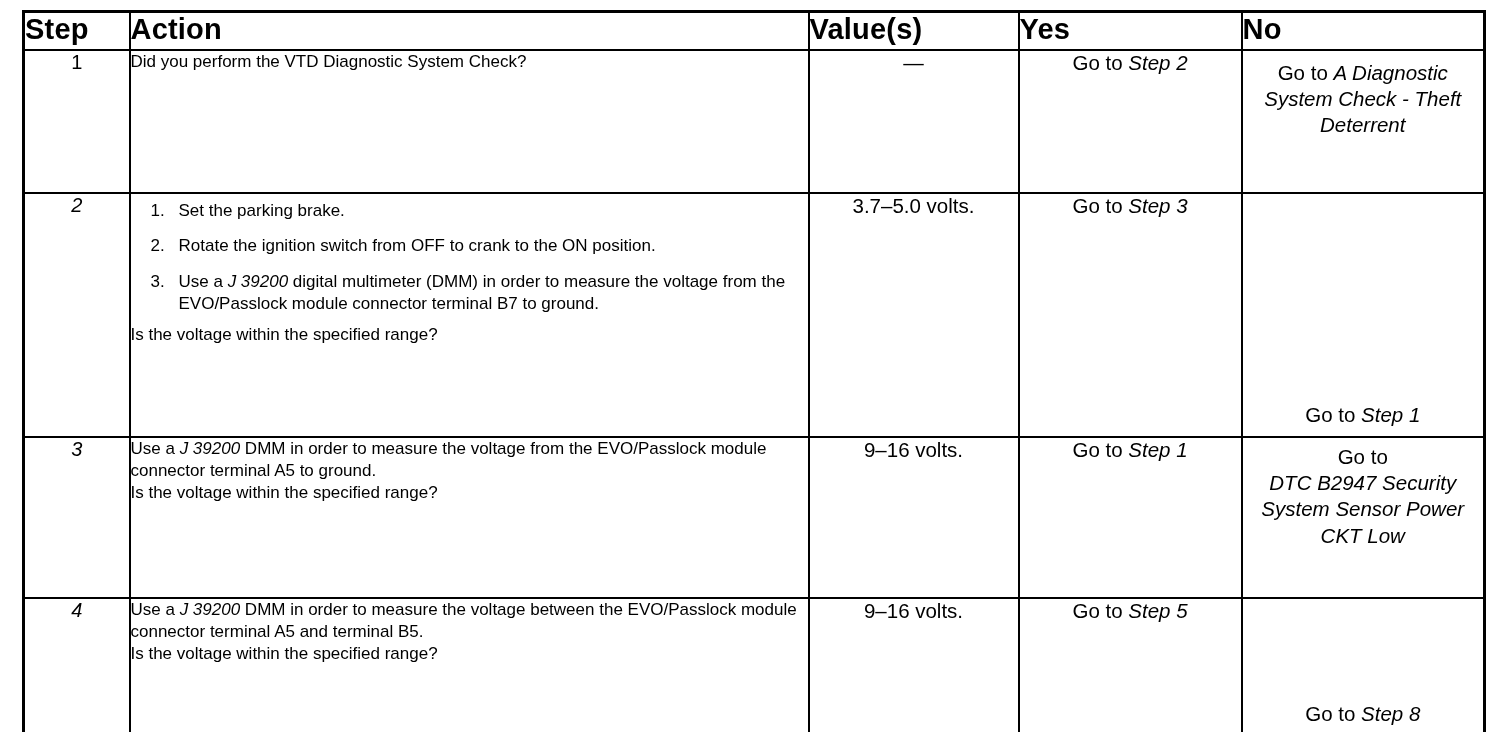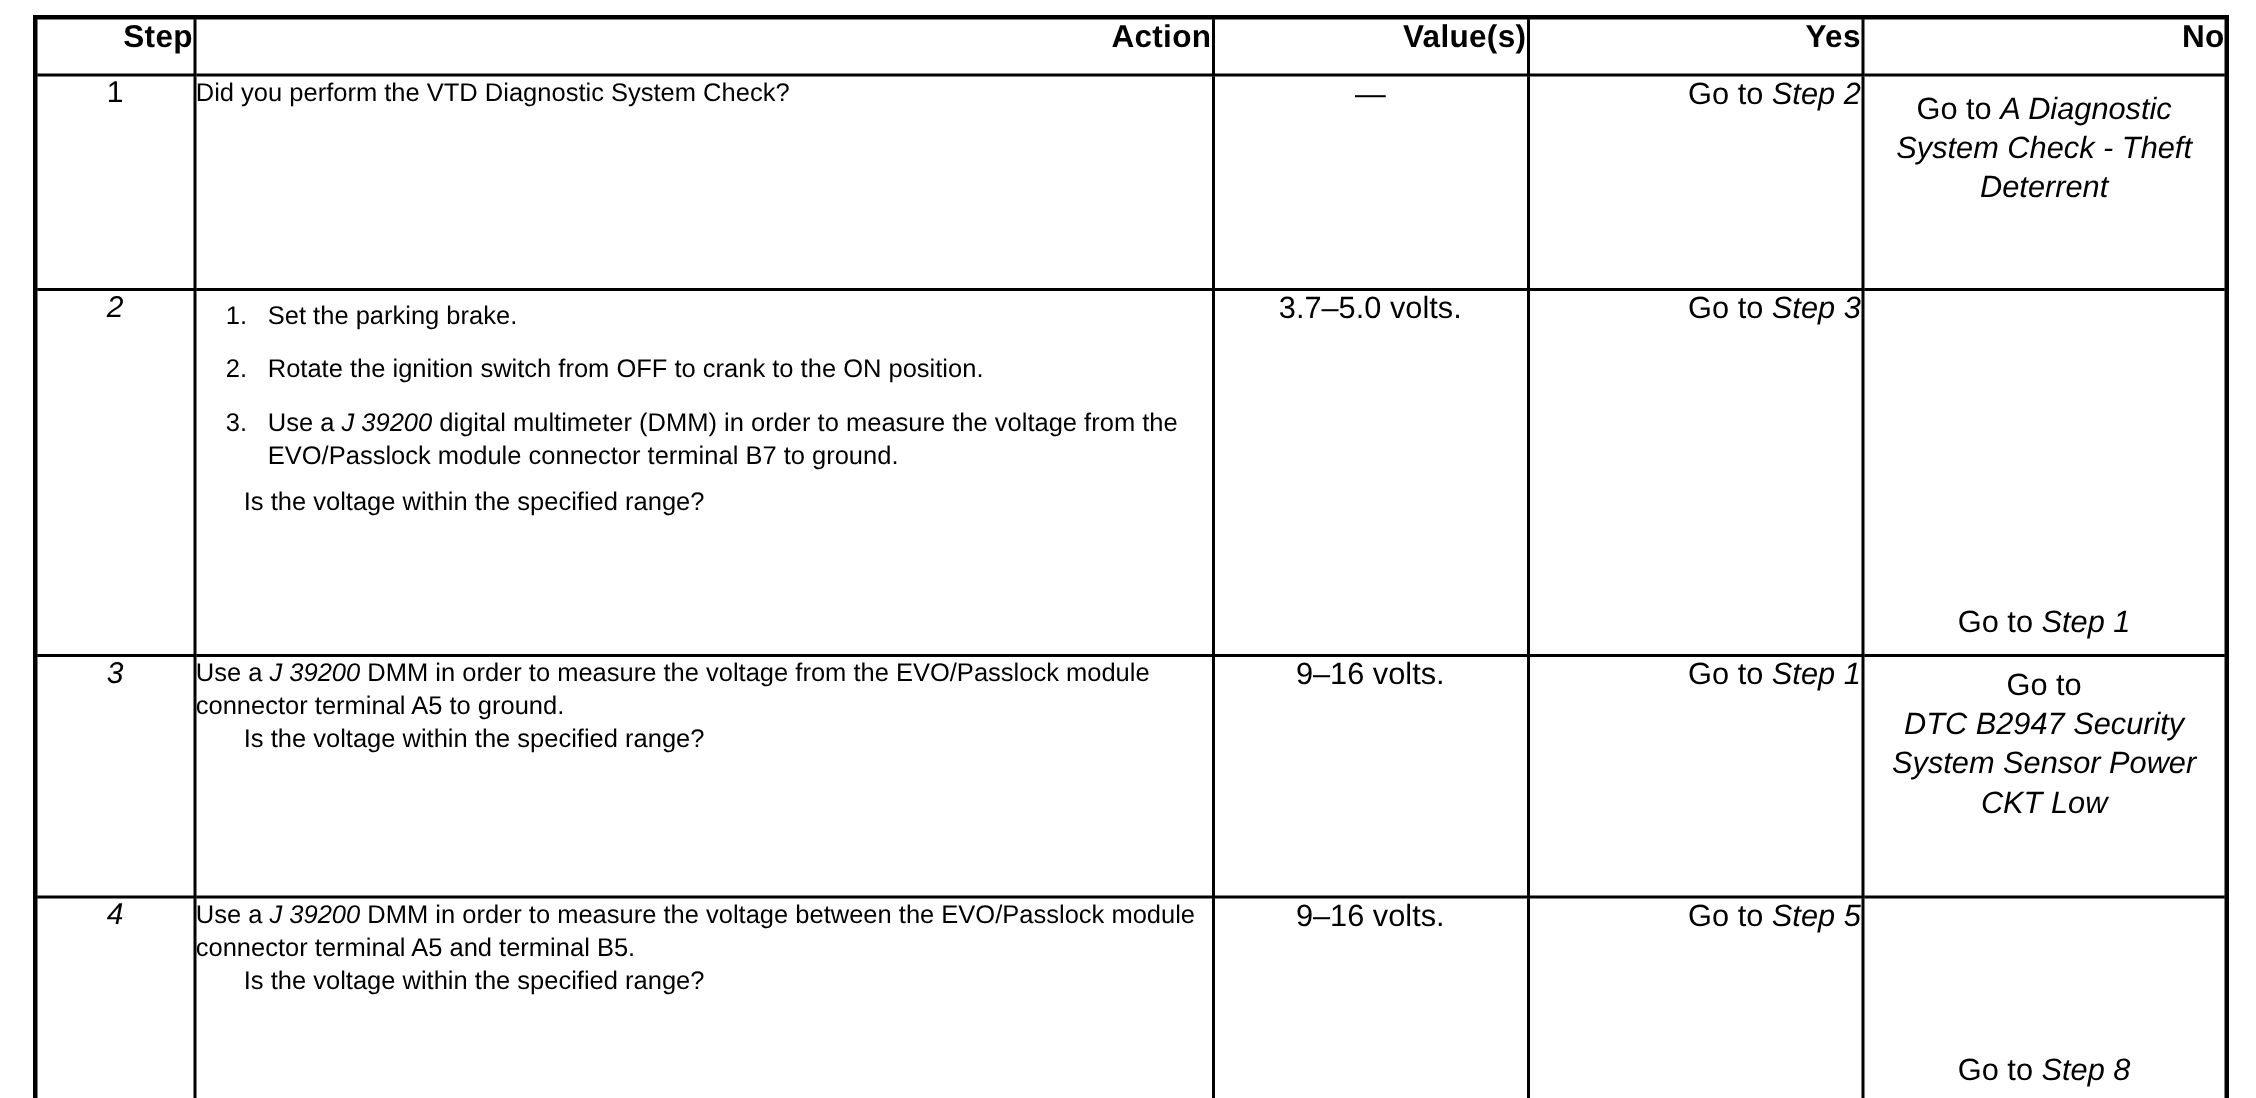--- a/index.html
+++ b/index.html
@@ -50,10 +50,10 @@
   
   thead th {
     height: 36px;
-    text-align: right;
+    text-align: left;
     vertical-align: middle;
     font-weight: bold;
-    font-size: 21px;
+    font-size: 29px;
     border-bottom: 3px solid #000;
     letter-spacing: 0.2px;
   }

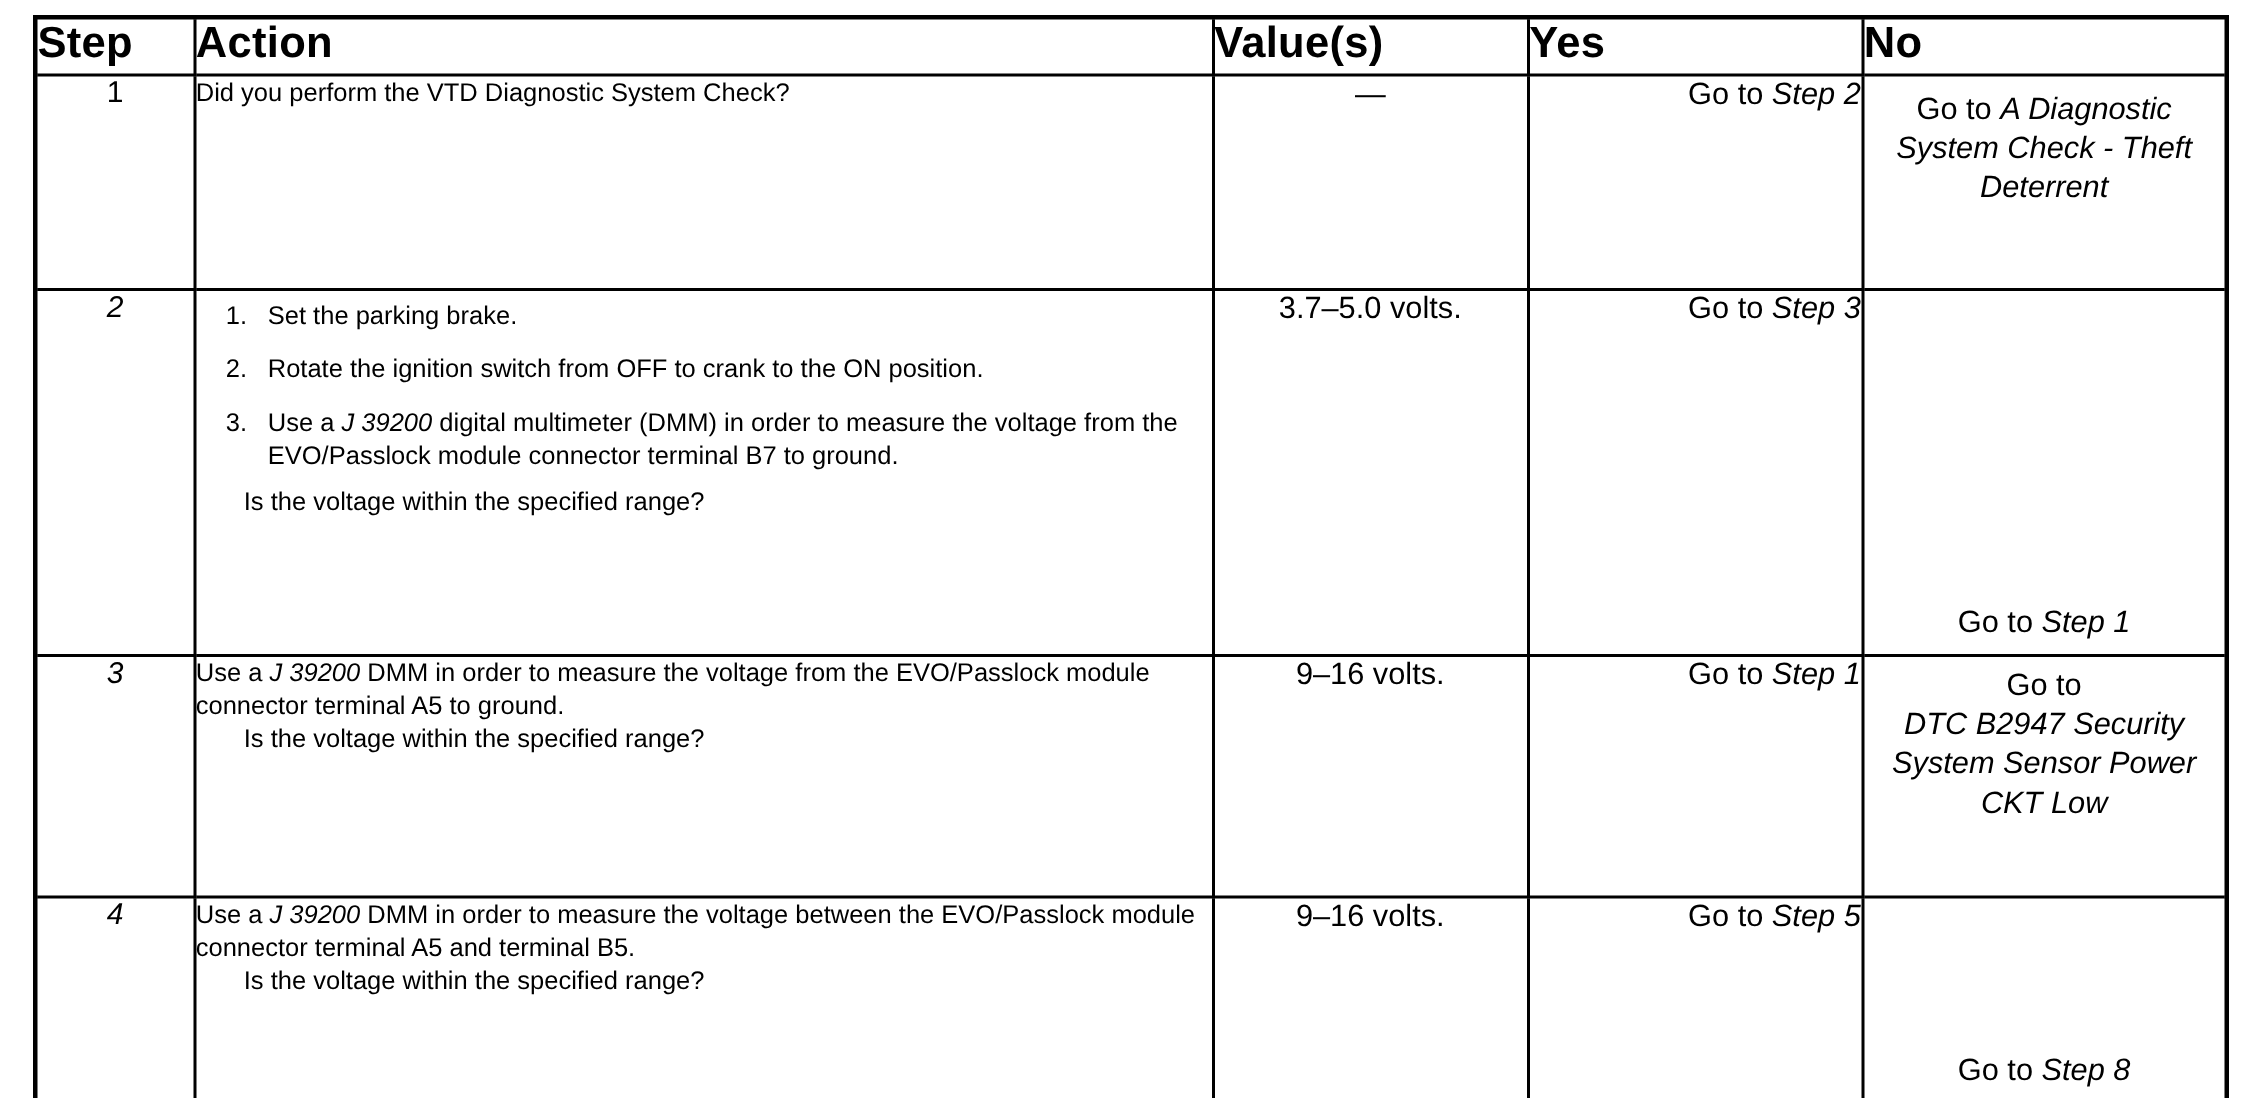--- a/index.html
+++ b/index.html
@@ -108,7 +108,7 @@
 
   
   .cell-yes {
-    text-align: right;
+    text-align: center;
     vertical-align: bottom;
     font-size: 20.5px;
     padding-bottom: 8px;

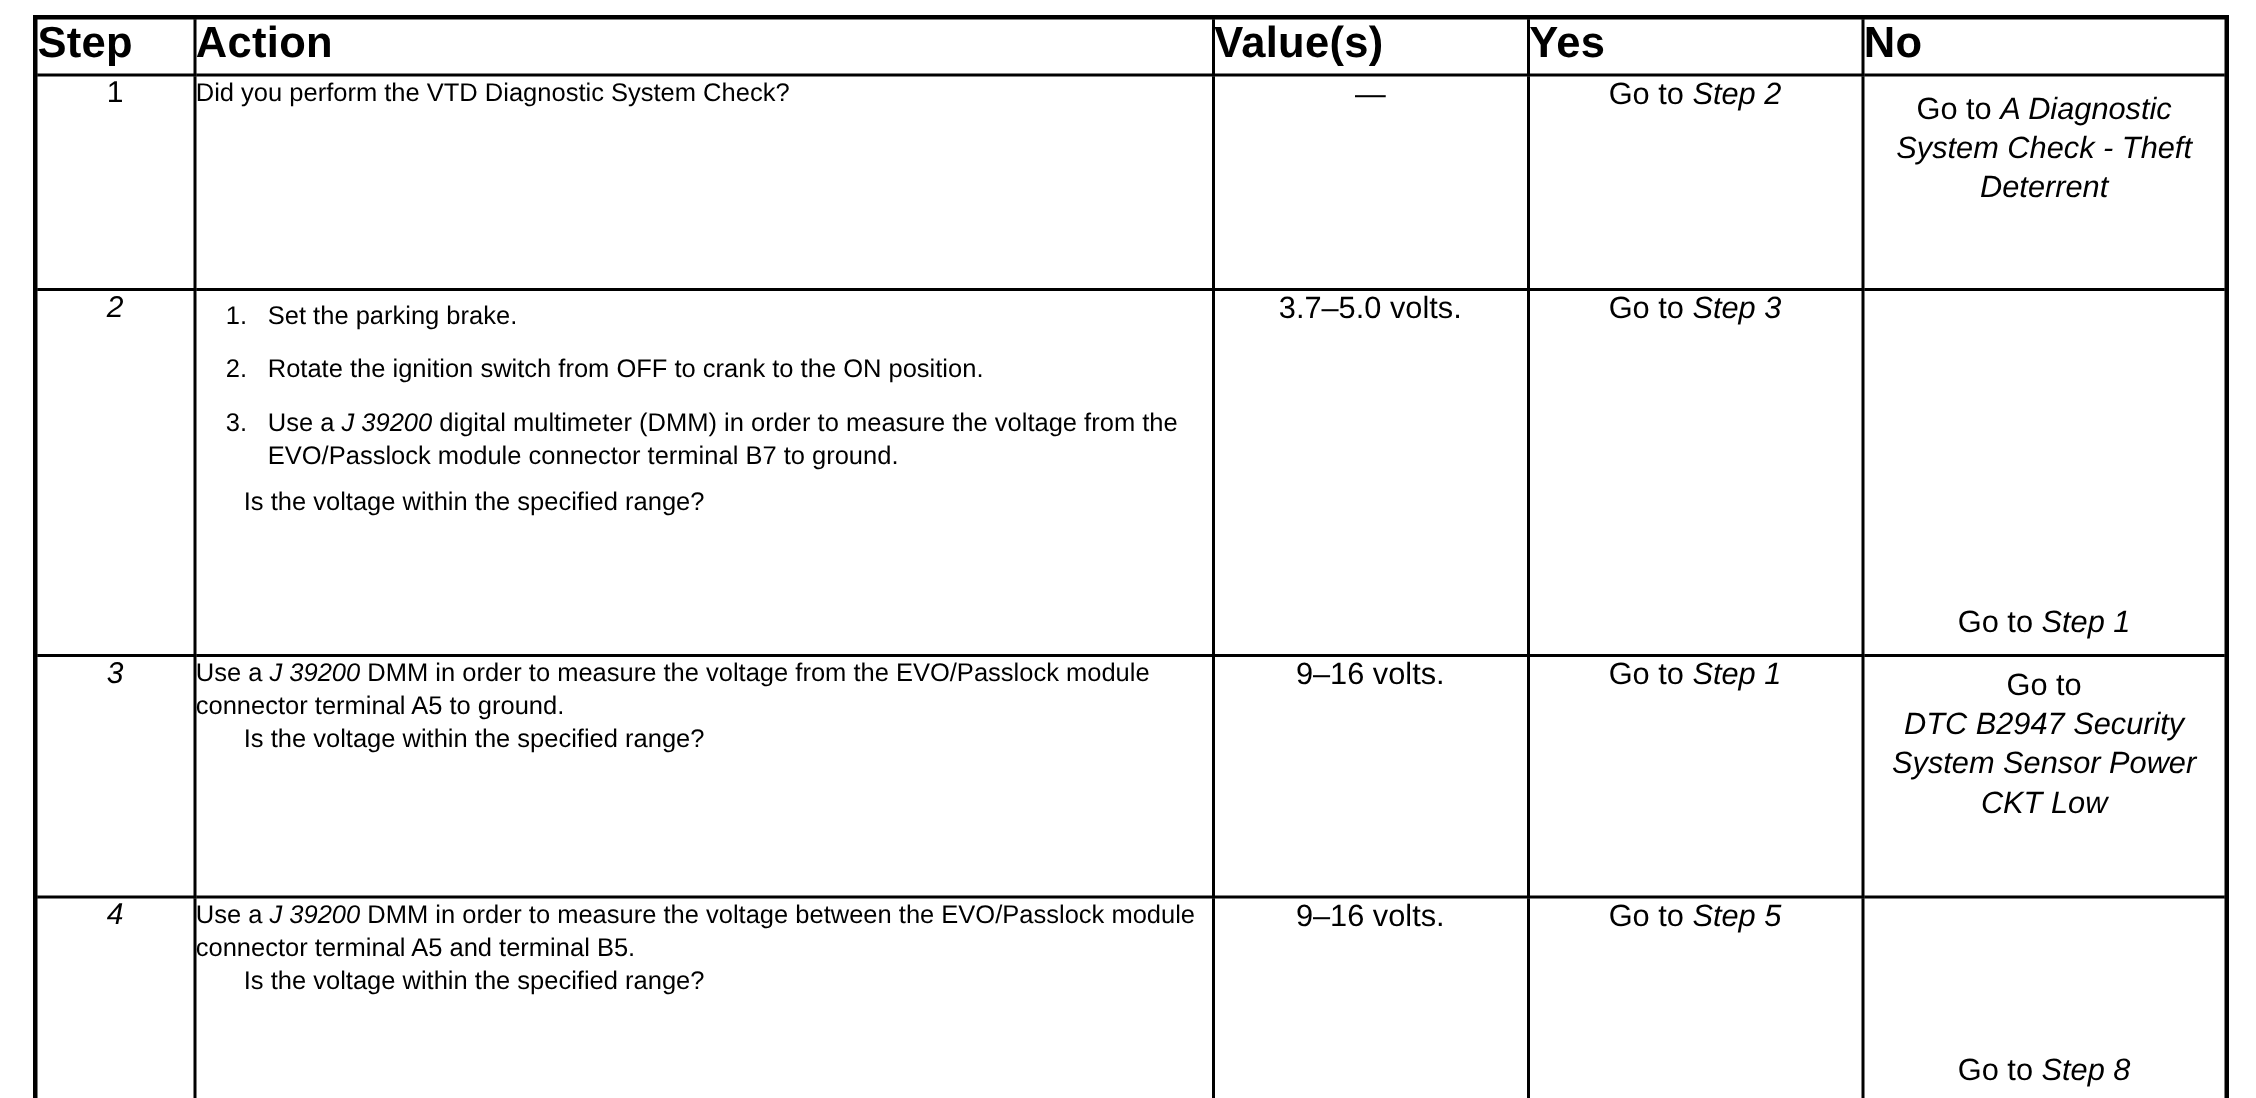--- a/index.html
+++ b/index.html
@@ -97,7 +97,7 @@
     width: 26px;
     text-align: left;
   }
-  .q-line { margin-top: 2px; padding-left: 32px; }
+  .q-line { margin-top: 2px; }
 
   
   .cell-value {

